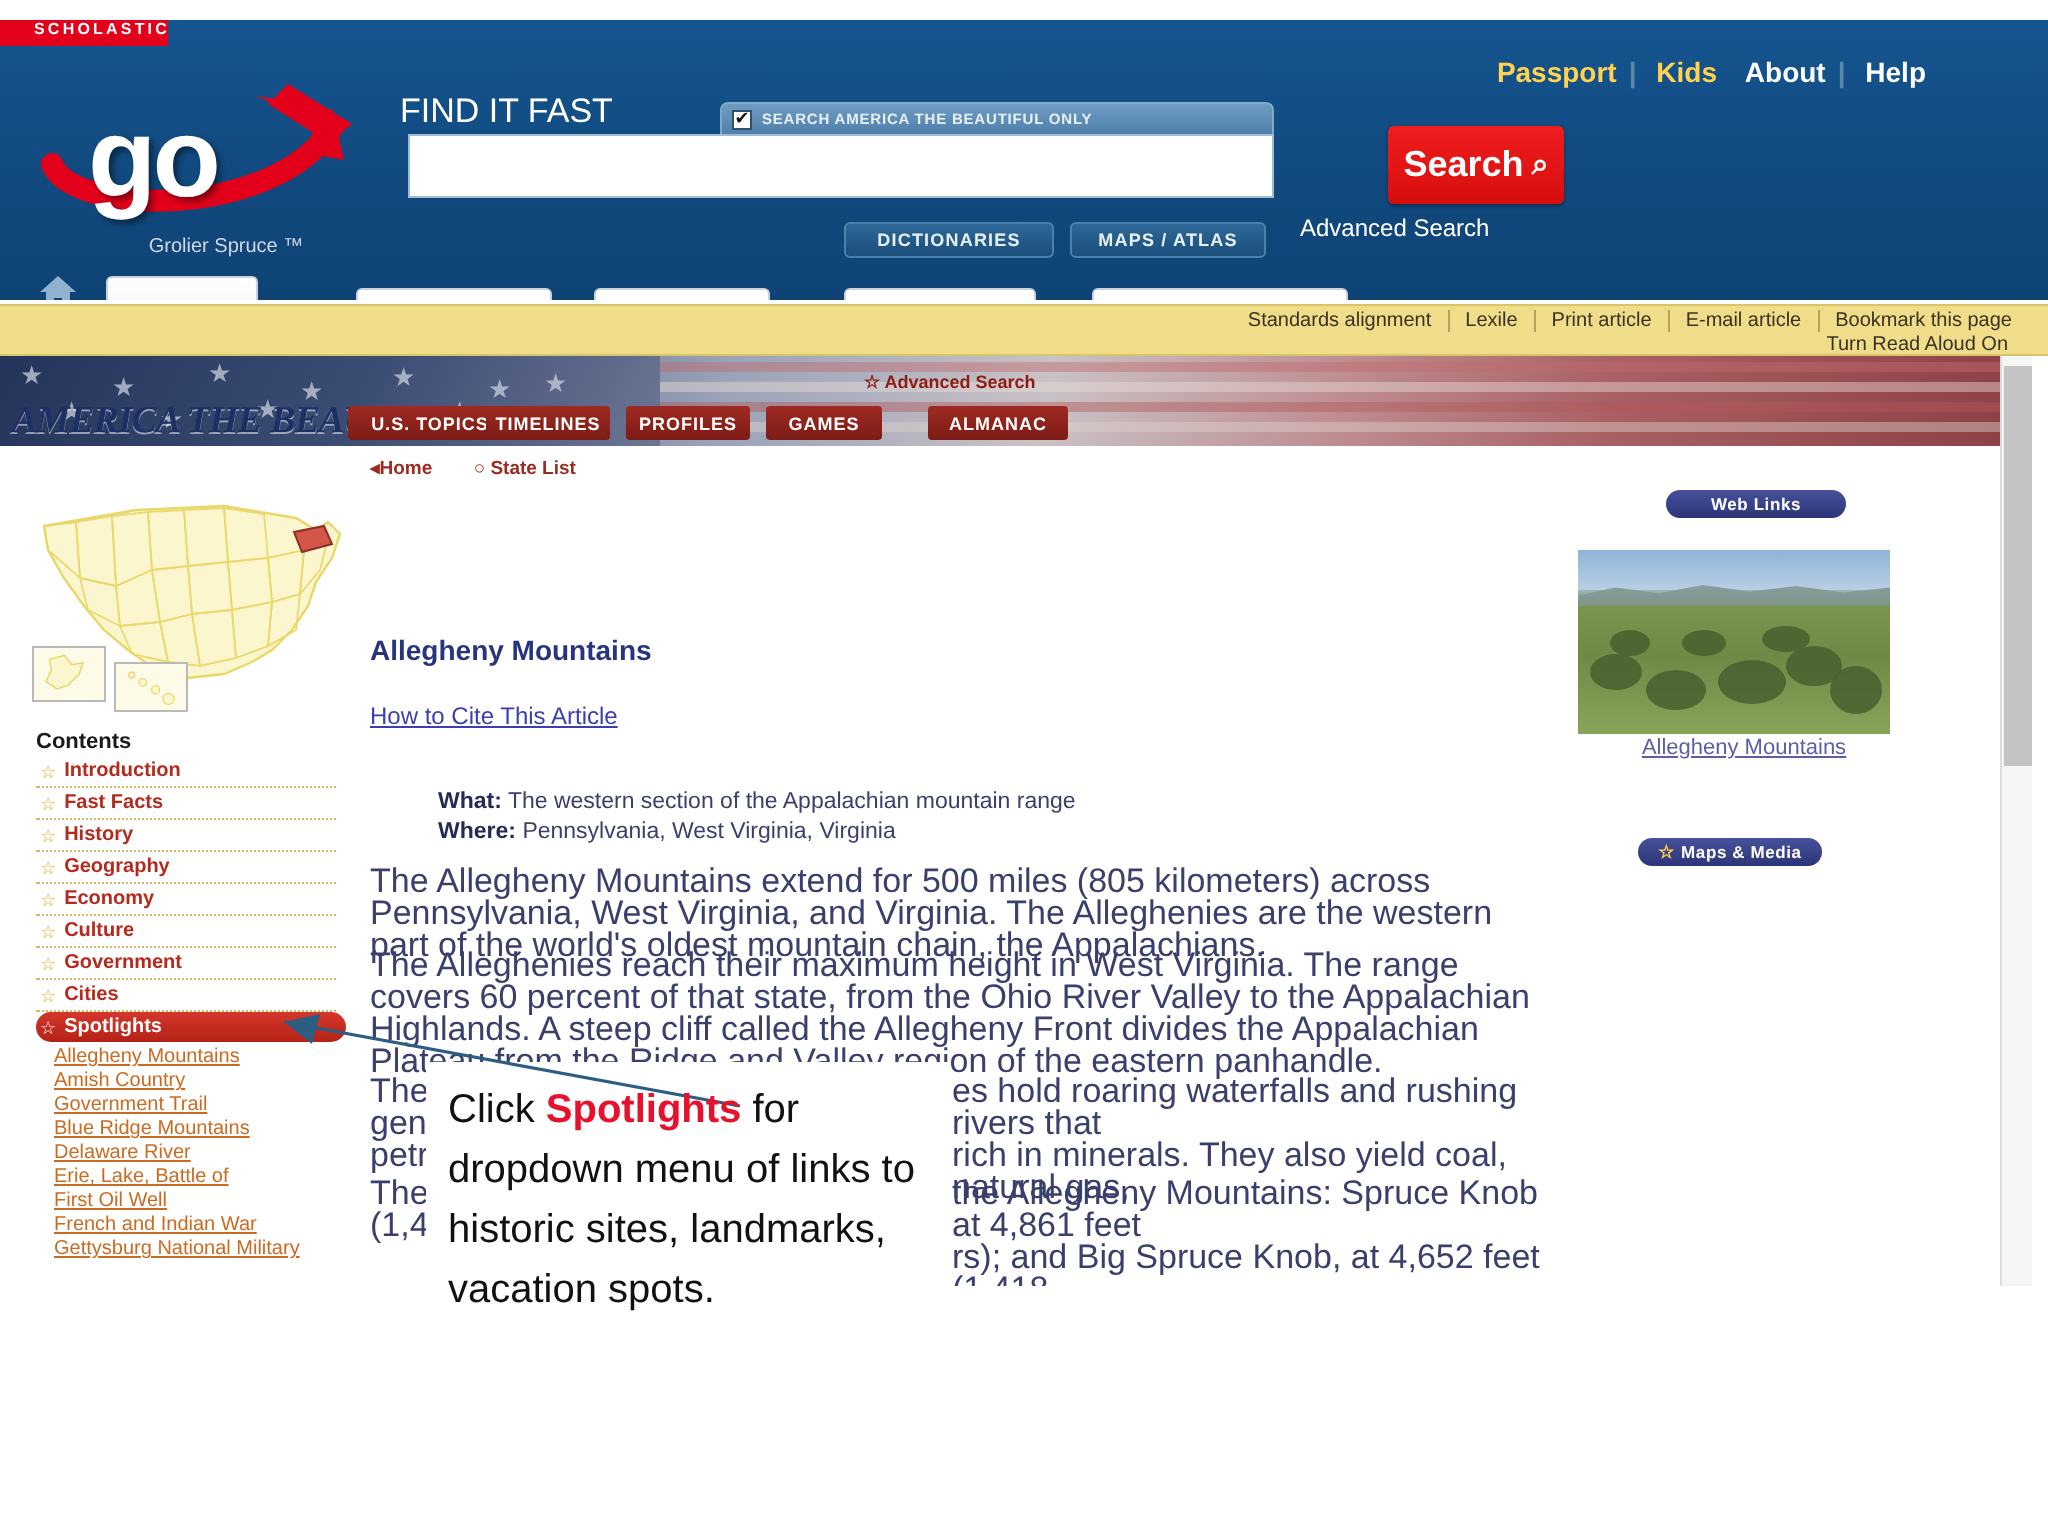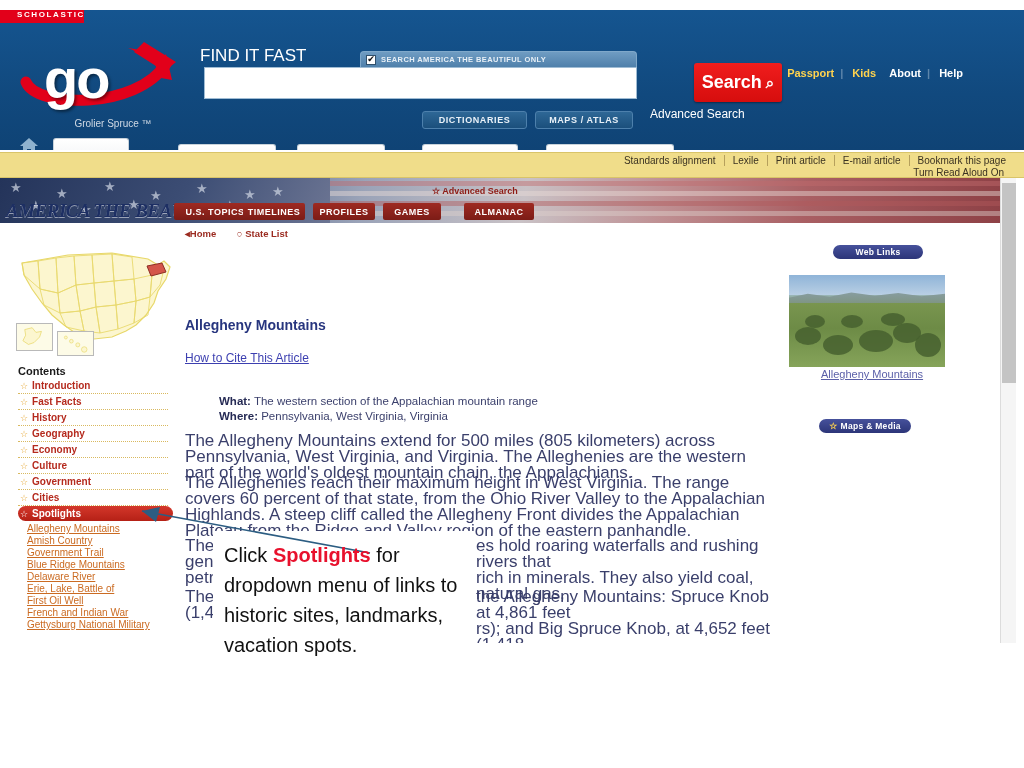--- a/index.html
+++ b/index.html
@@ -44,9 +44,8 @@
 
   .toplinks{
     position:absolute; right:56px; top:18px;
-    font-size:11px; font-weight:bold; font-family:"Liberation Sans",sans-serif;
+    font-size:14px; font-weight:bold; font-family:"Liberation Sans",sans-serif;
     white-space:nowrap;
-    margin-top:39px;
   }
   .toplinks a{ text-decoration:none; padding:0 5px; }
   .toplinks .gold{ color:#ffd34e; }

